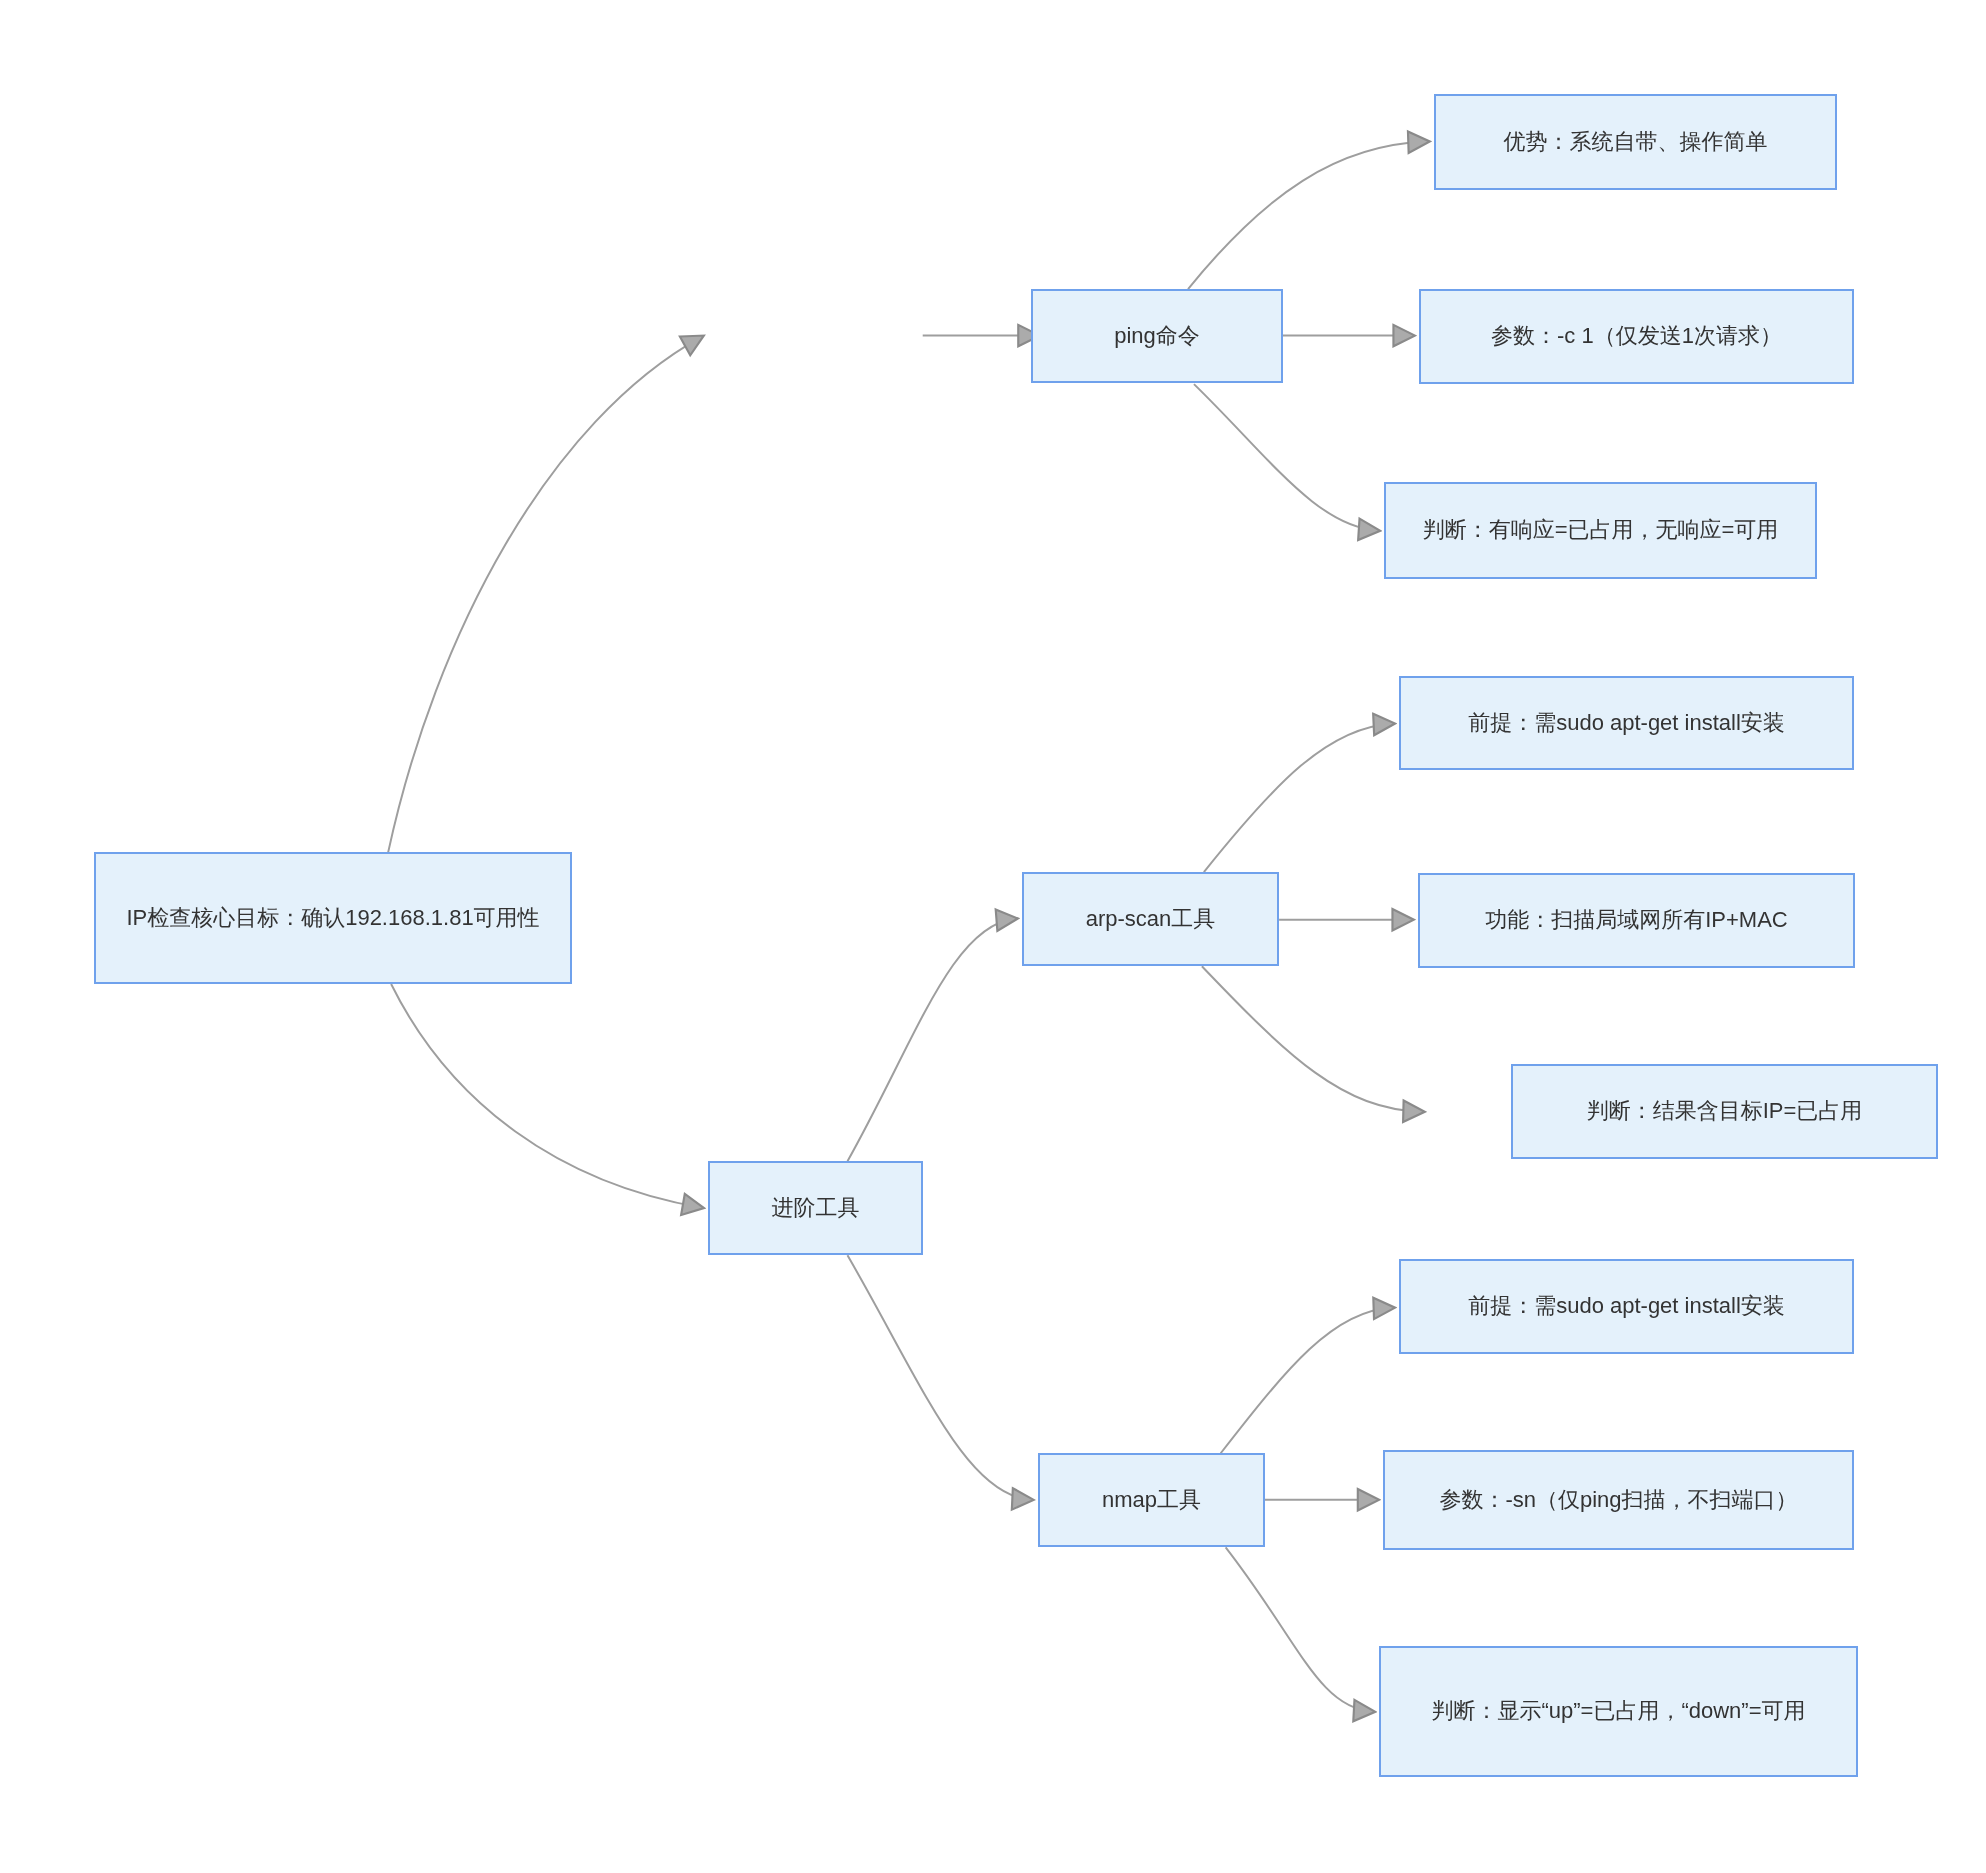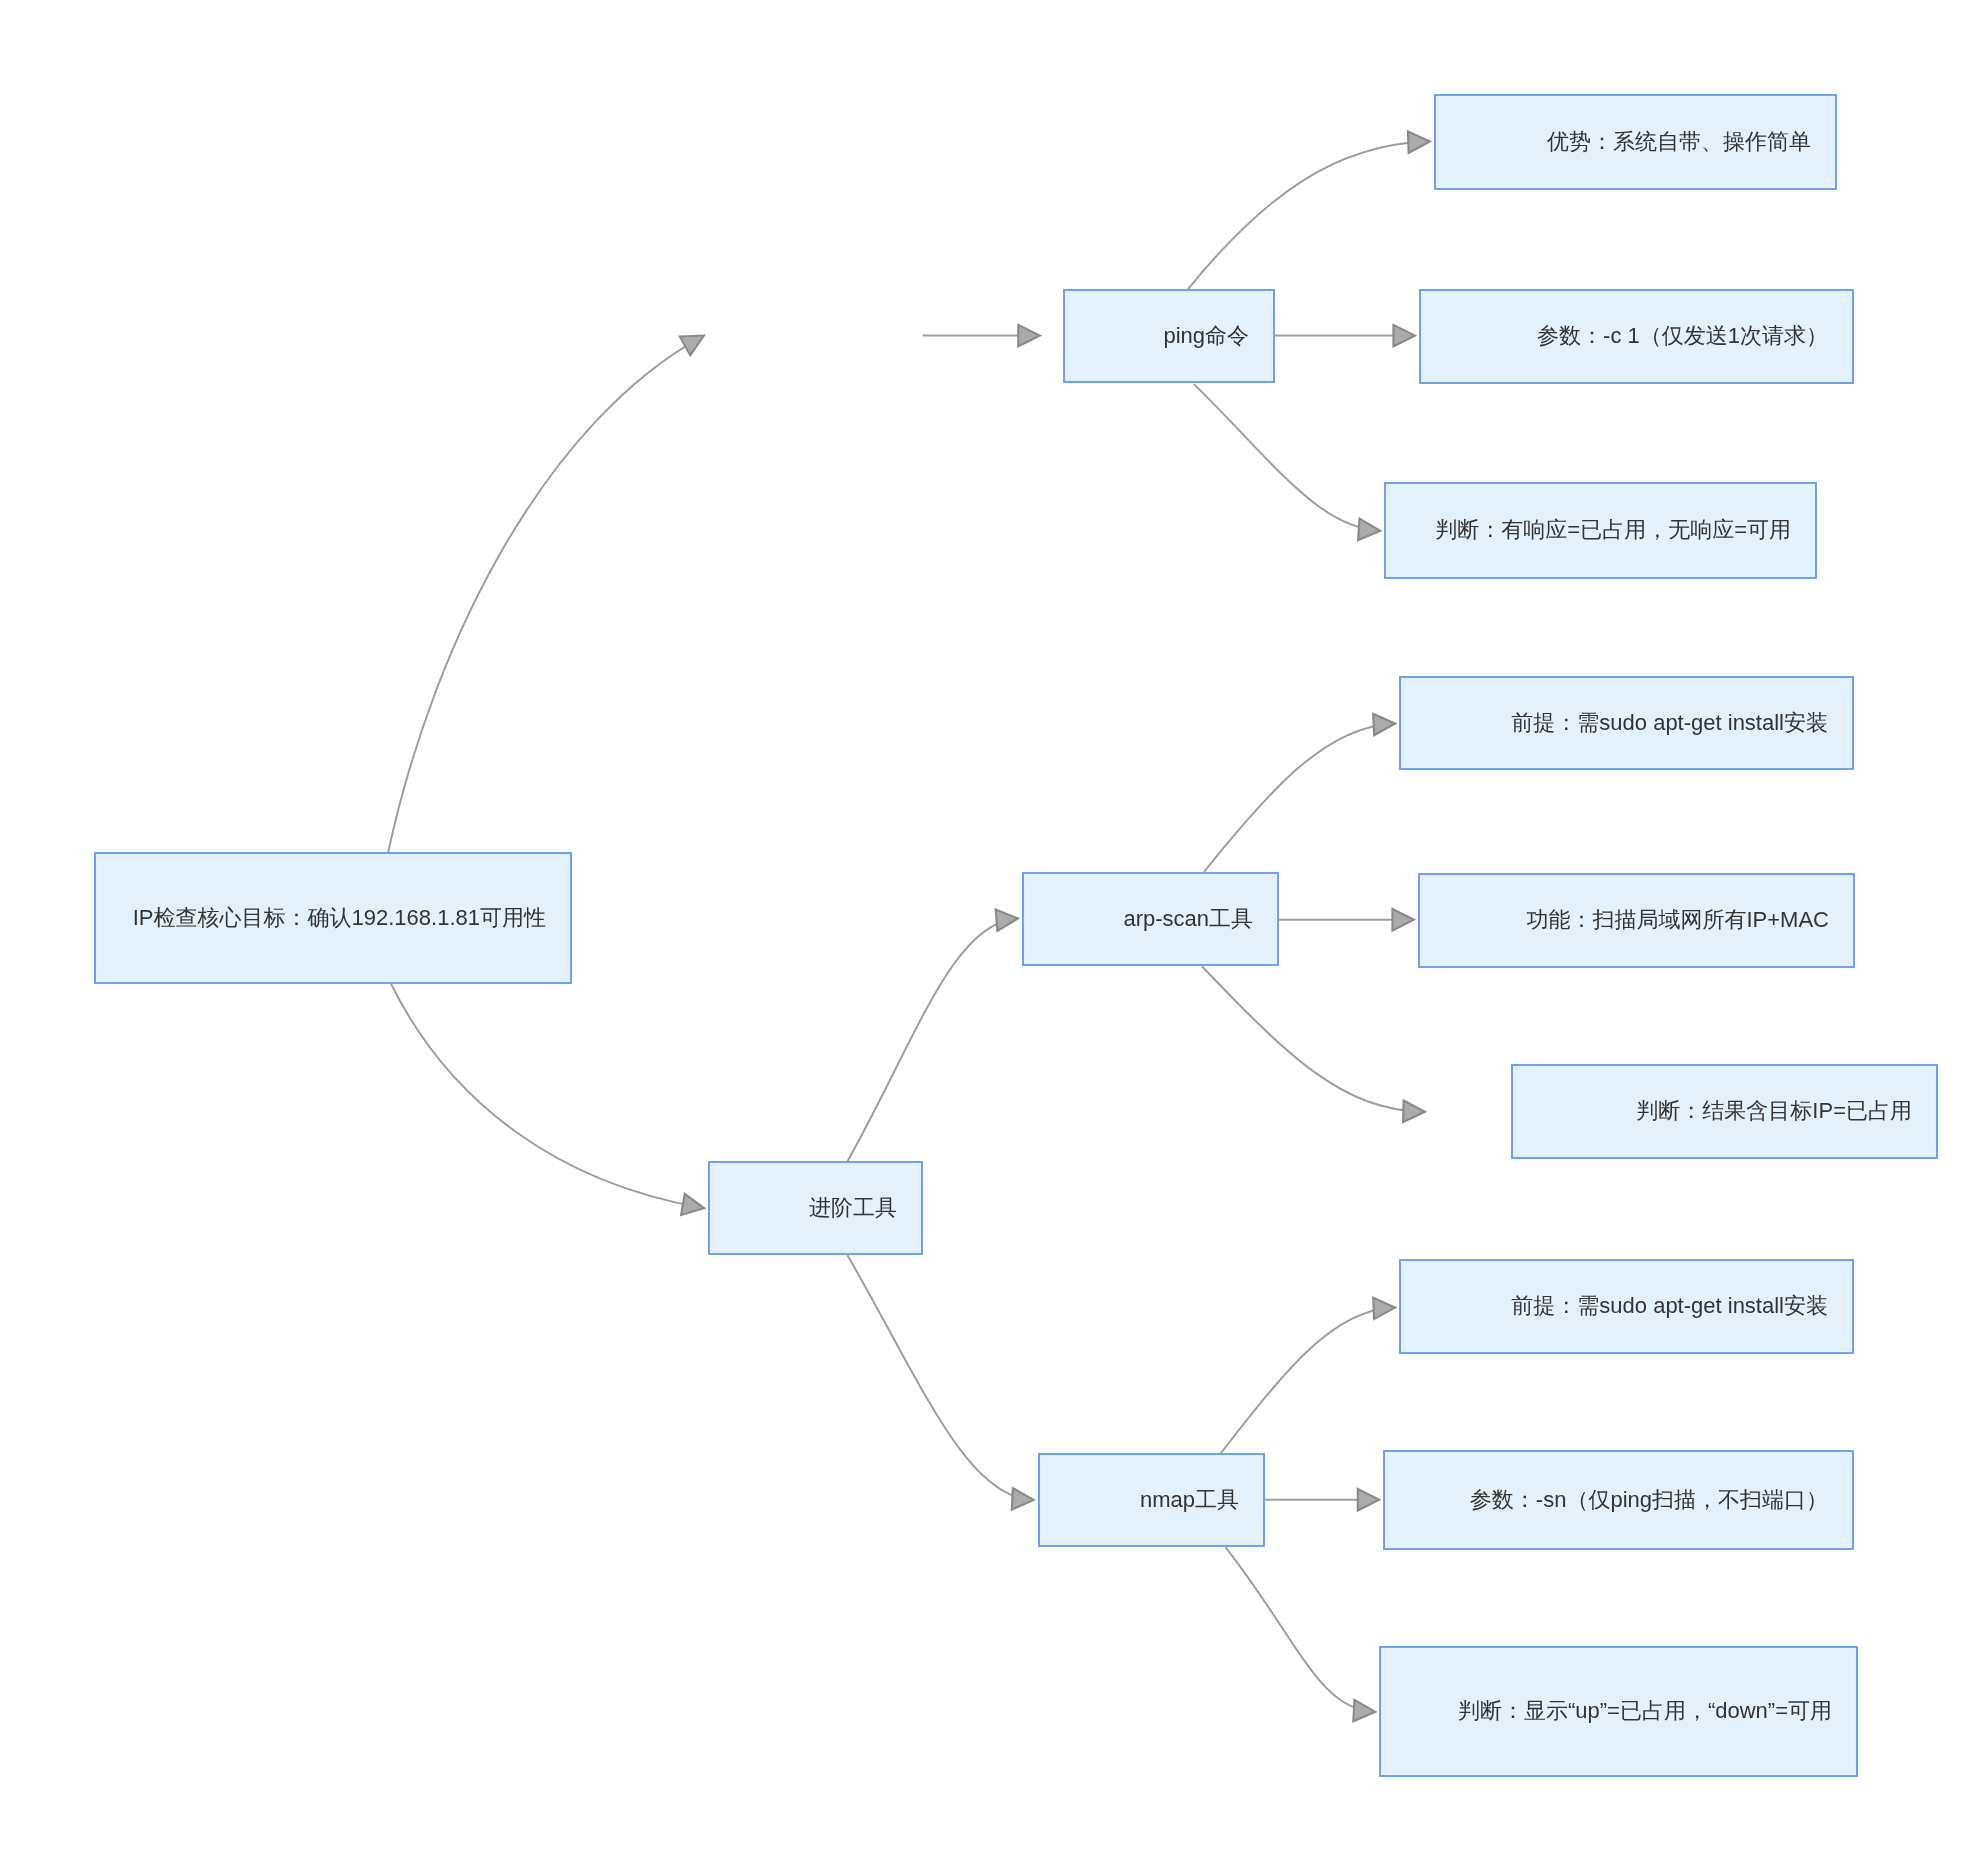--- a/index.html
+++ b/index.html
@@ -37,7 +37,7 @@
     border:2px solid var(--node-border);
     display:flex;
     align-items:center;
-    justify-content:flex-end;
+    justify-content:center;
     text-align:center;
     padding:24px 24px;
     color:var(--text-color);

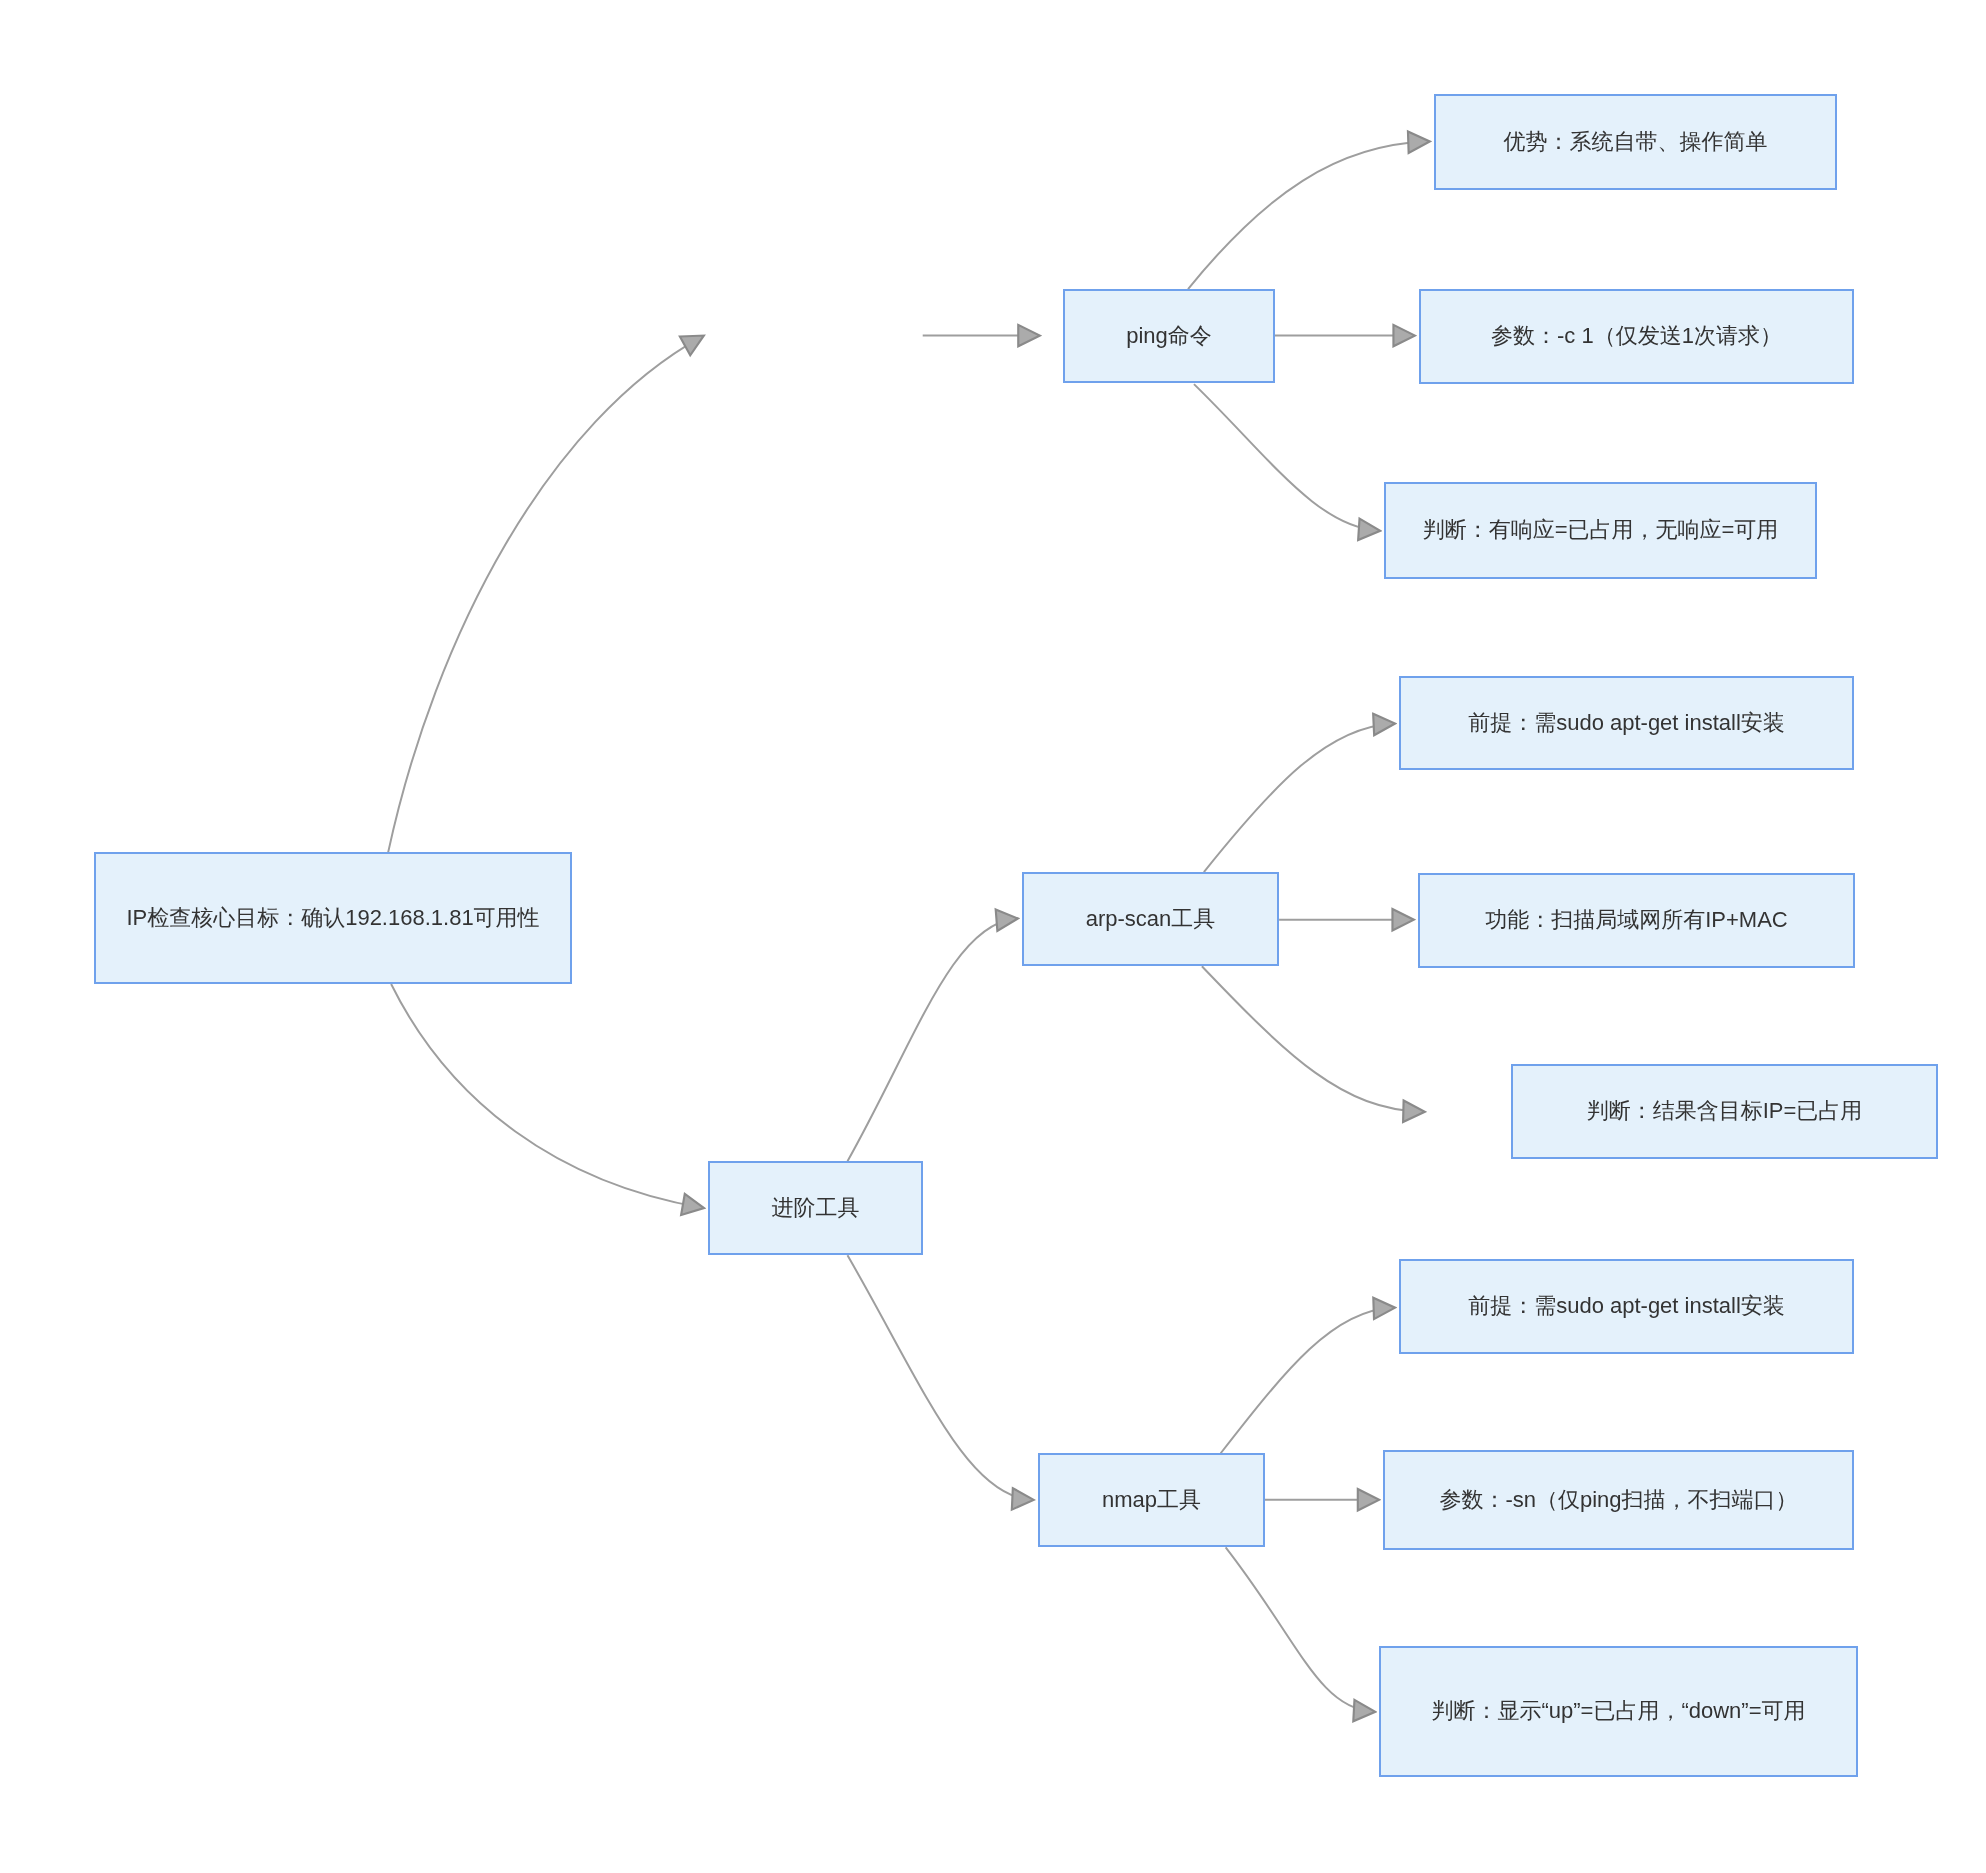--- a/index.html
+++ b/index.html
@@ -79,7 +79,7 @@
   </div>
 
 
-  <div class="node" style="left:1063px;top:289px;width:212px;height:94px">
+  <div class="node" style="left:1031px;top:289px;width:252px;height:94px">
     <span class="label">ping命令</span>
   </div>
 

